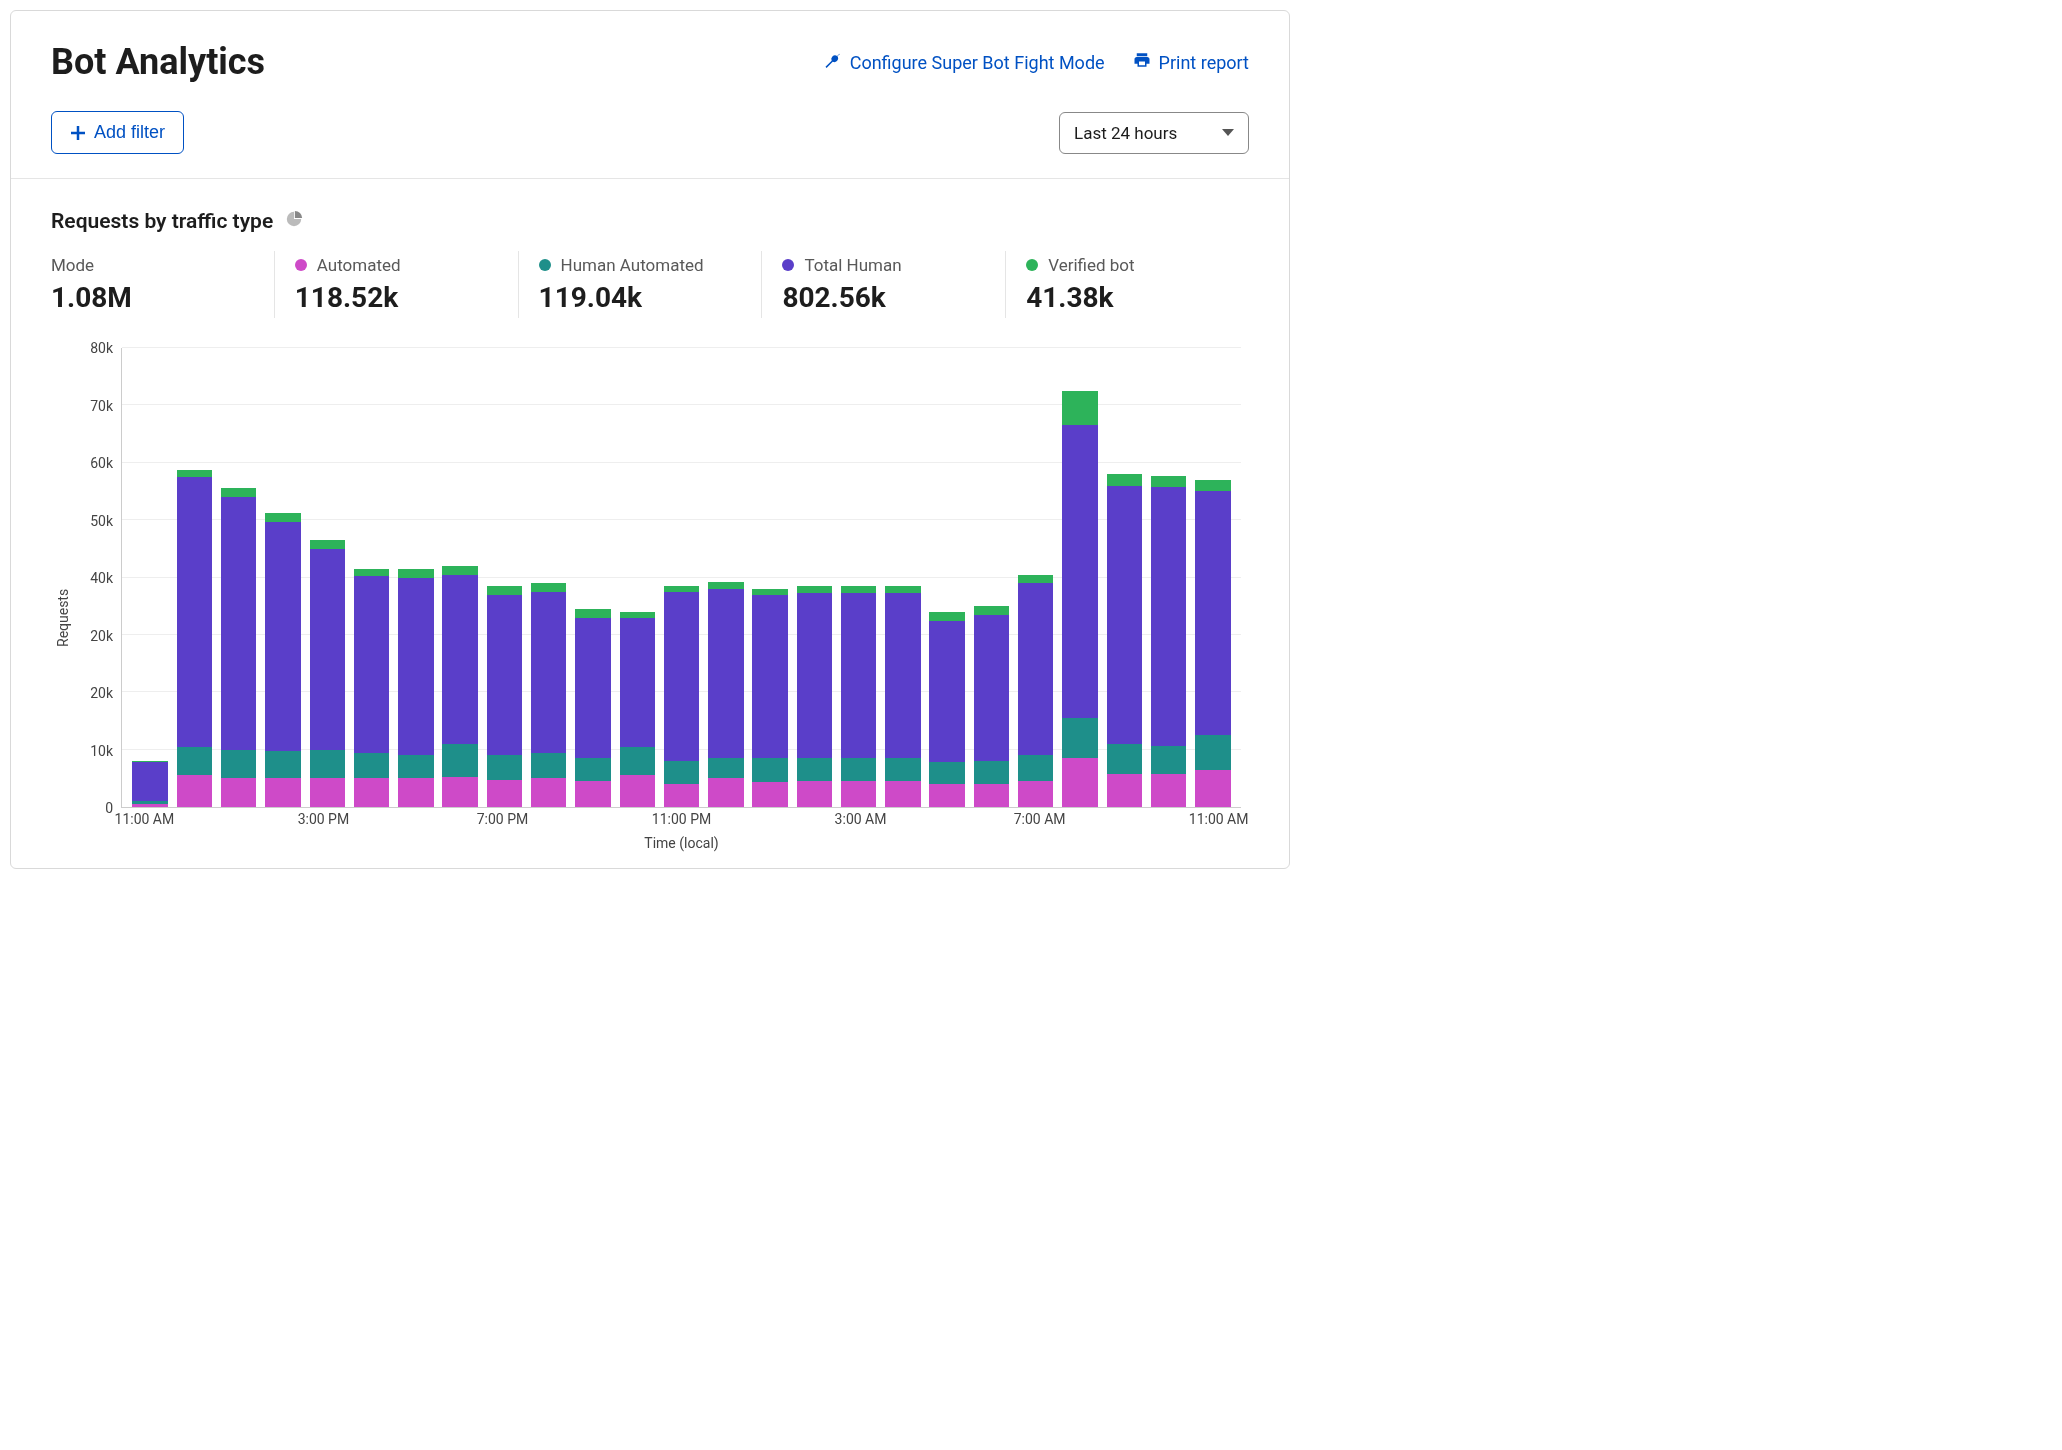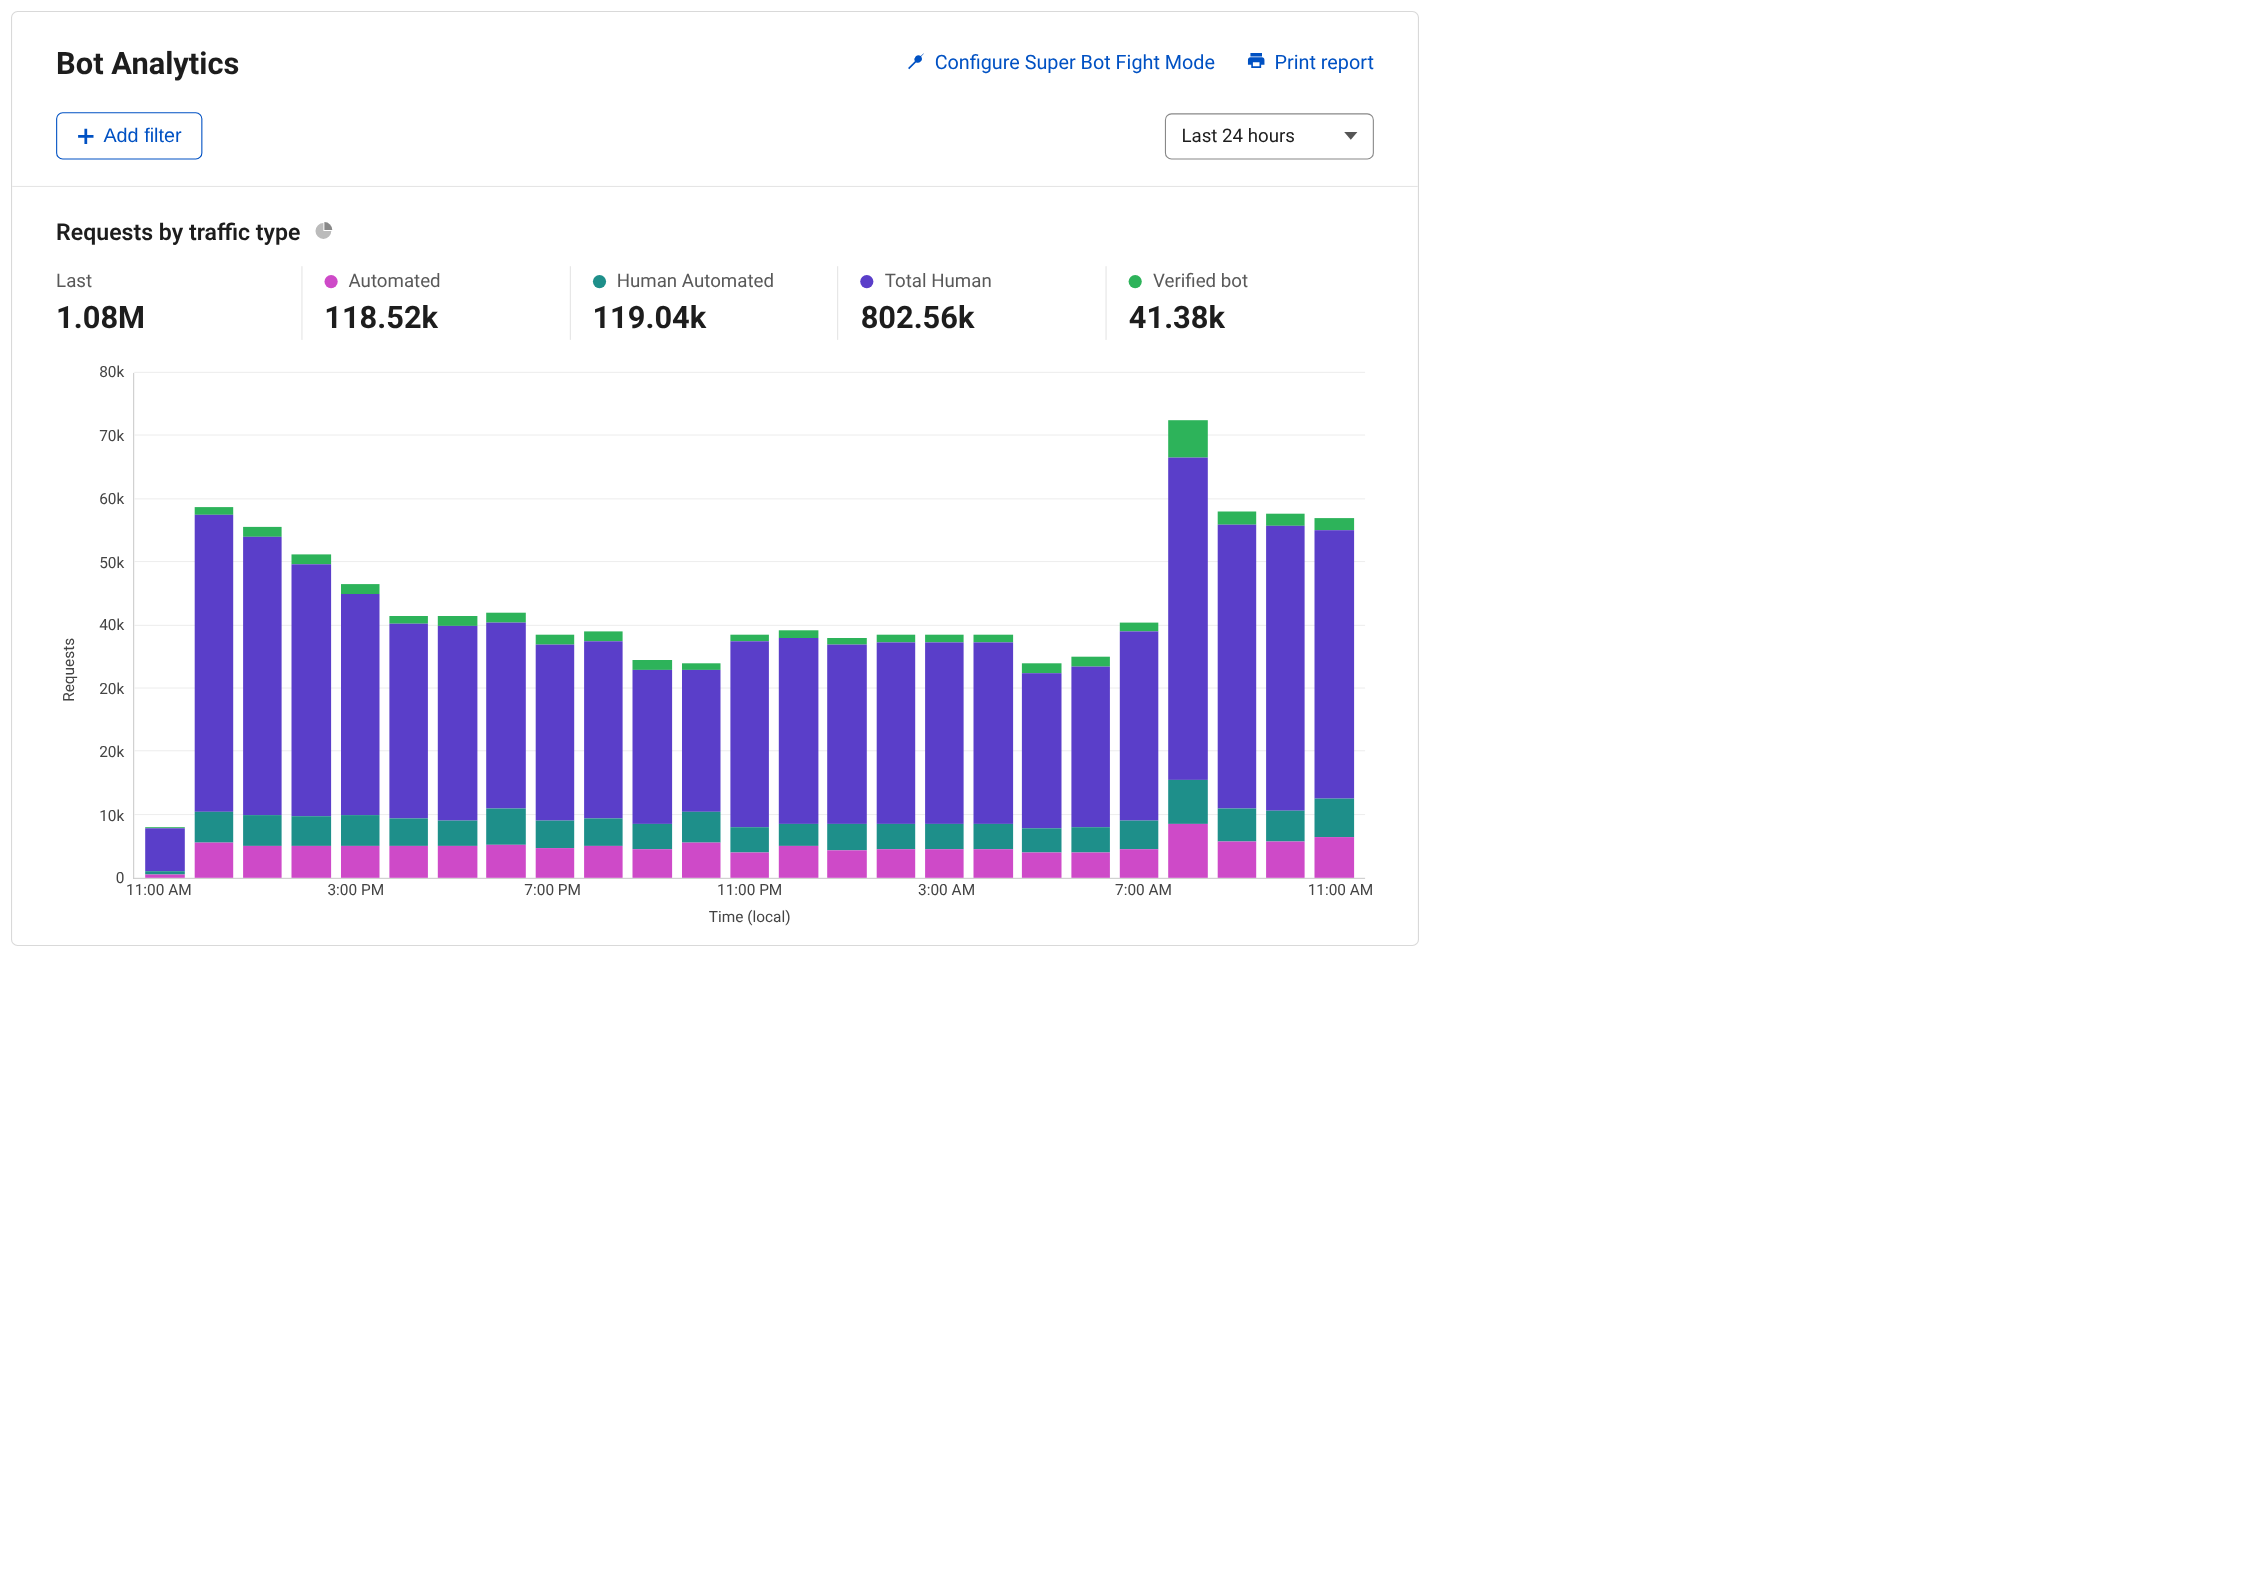--- a/index.html
+++ b/index.html
@@ -23,7 +23,7 @@
     align-items: center;
     margin-bottom: 28px;
   }
-  .page-title { font-size: 28px; font-weight: 700; text-align: center; }
+  .page-title { font-size: 36px; font-weight: 700; text-align: center; }
   .title-actions { display: flex; gap: 28px; }
   .link {
     color: #0051c3;

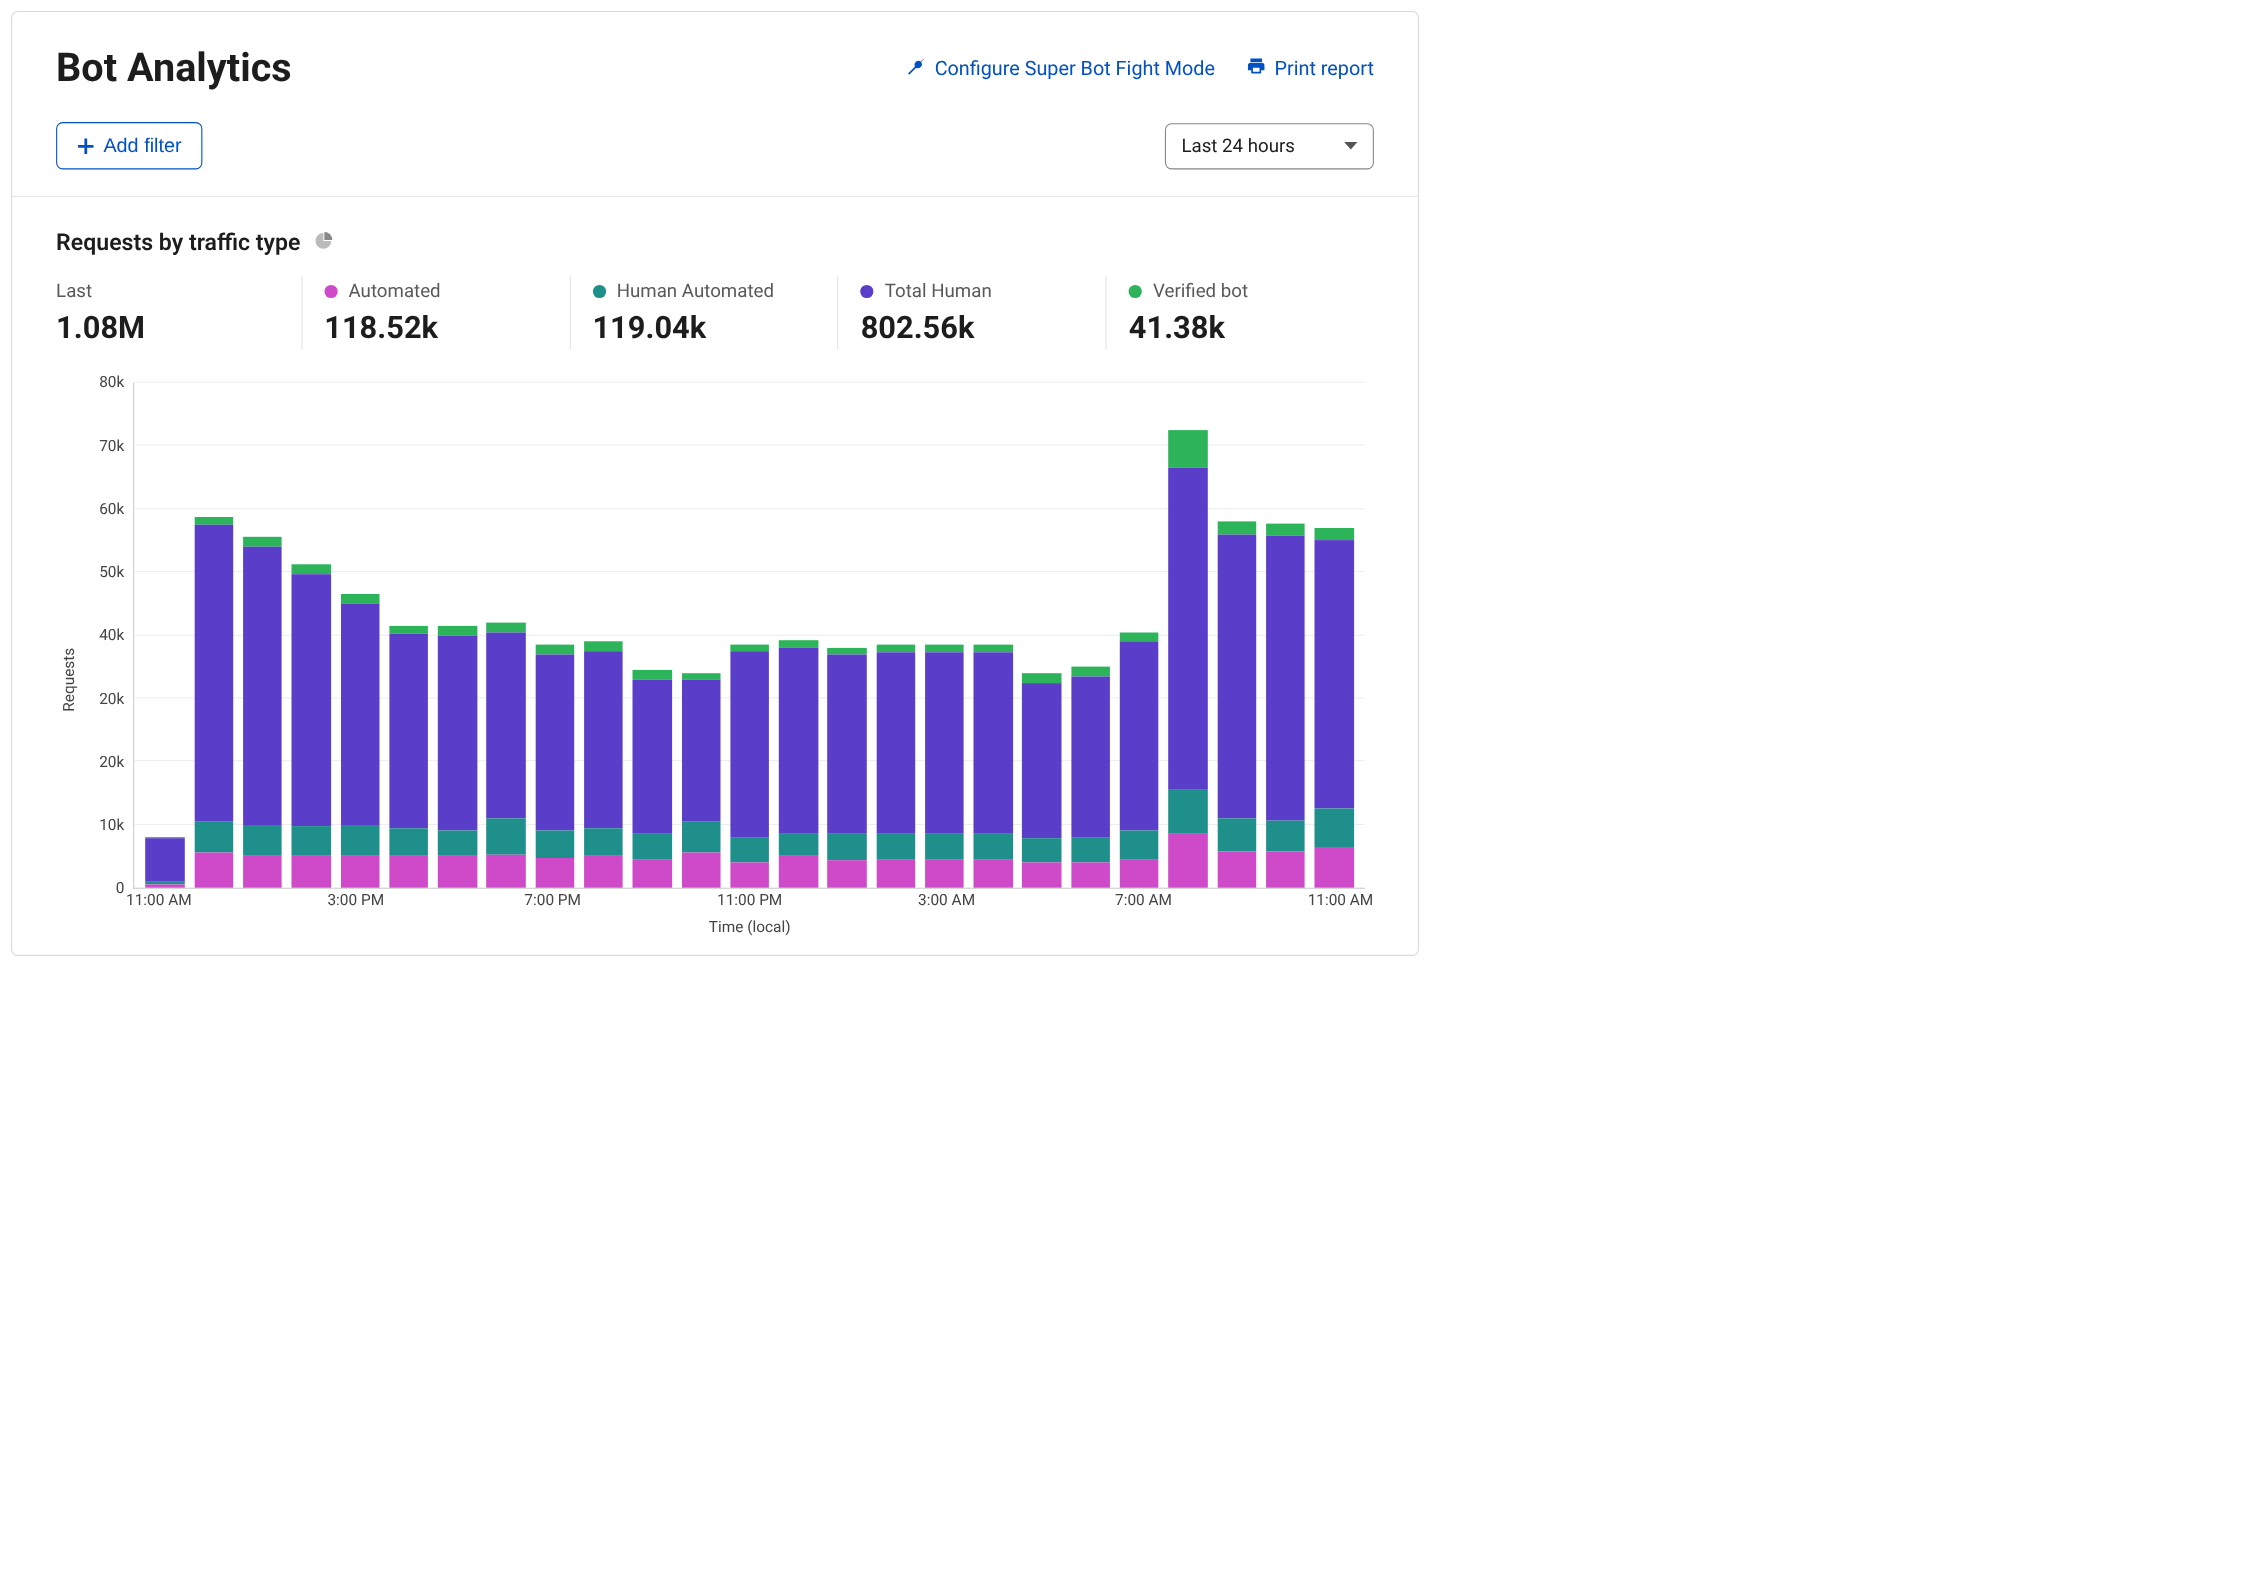--- a/index.html
+++ b/index.html
@@ -183,7 +183,7 @@
     <div class="stats-row" id="stats-row">
         <div class="stat">
           <div class="stat-label-row">
-            <span>Last</span>
+            <span>Mode</span>
           </div>
           <div class="stat-value">1.08M</div>
         </div>

